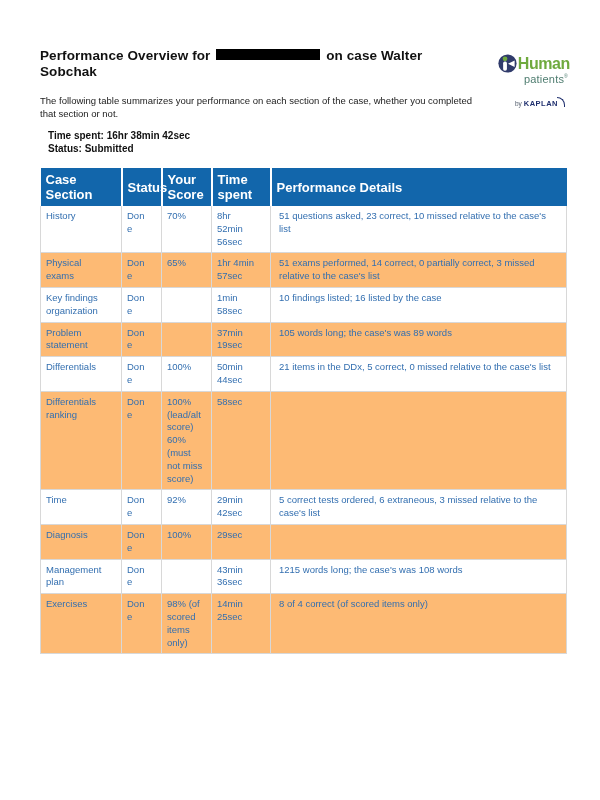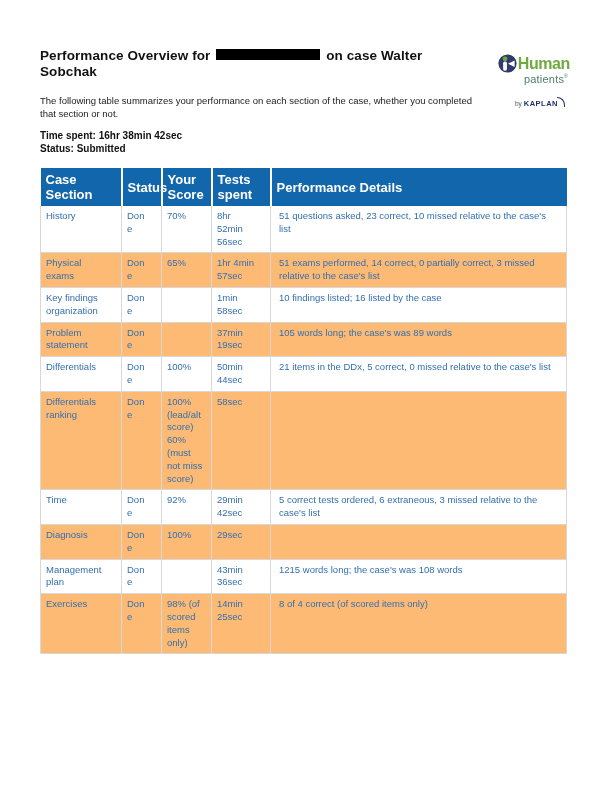--- a/index.html
+++ b/index.html
@@ -80,7 +80,7 @@
     line-height: 13px;
     color: #222;
   }
-  .meta { margin-top: 9px; font-size: 10px; font-weight: bold; line-height: 13px; color: #111; }
+  .meta { margin-top: 9px; font-size: 10px; font-weight: bold; line-height: 13px; color: #111; margin-left: 8px; }
 
   
   table.perf {

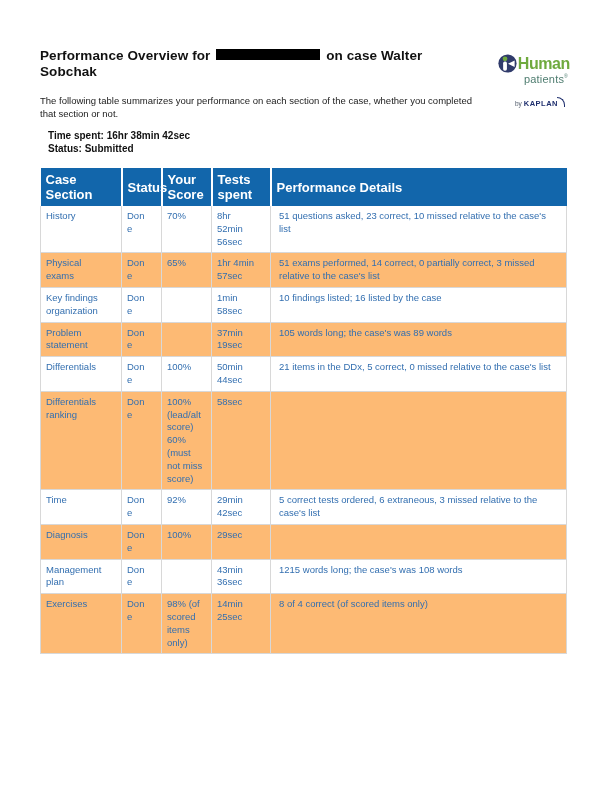--- a/index.html
+++ b/index.html
@@ -184,7 +184,7 @@
         <th>Case Section</th>
         <th>Status</th>
         <th>Your Score</th>
-        <th>Tests spent</th>
+        <th>Time spent</th>
         <th>Performance Details</th>
       </tr>
     </thead>

